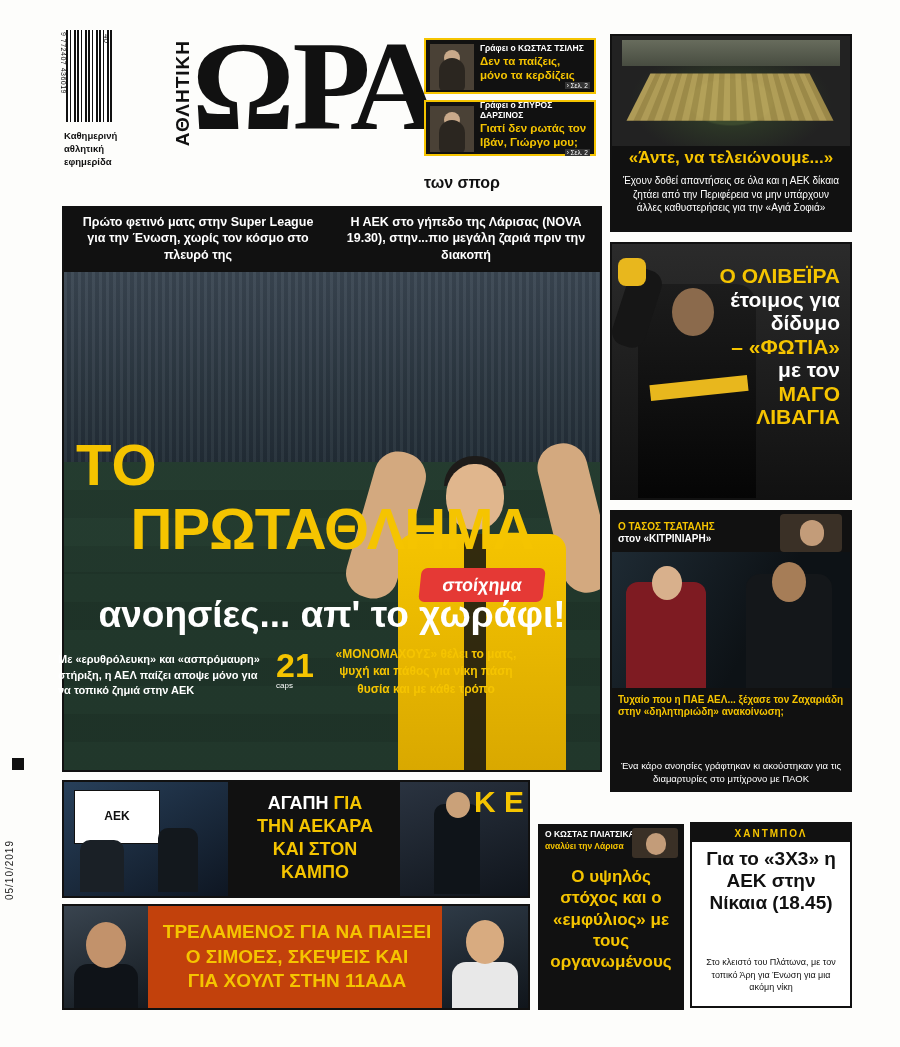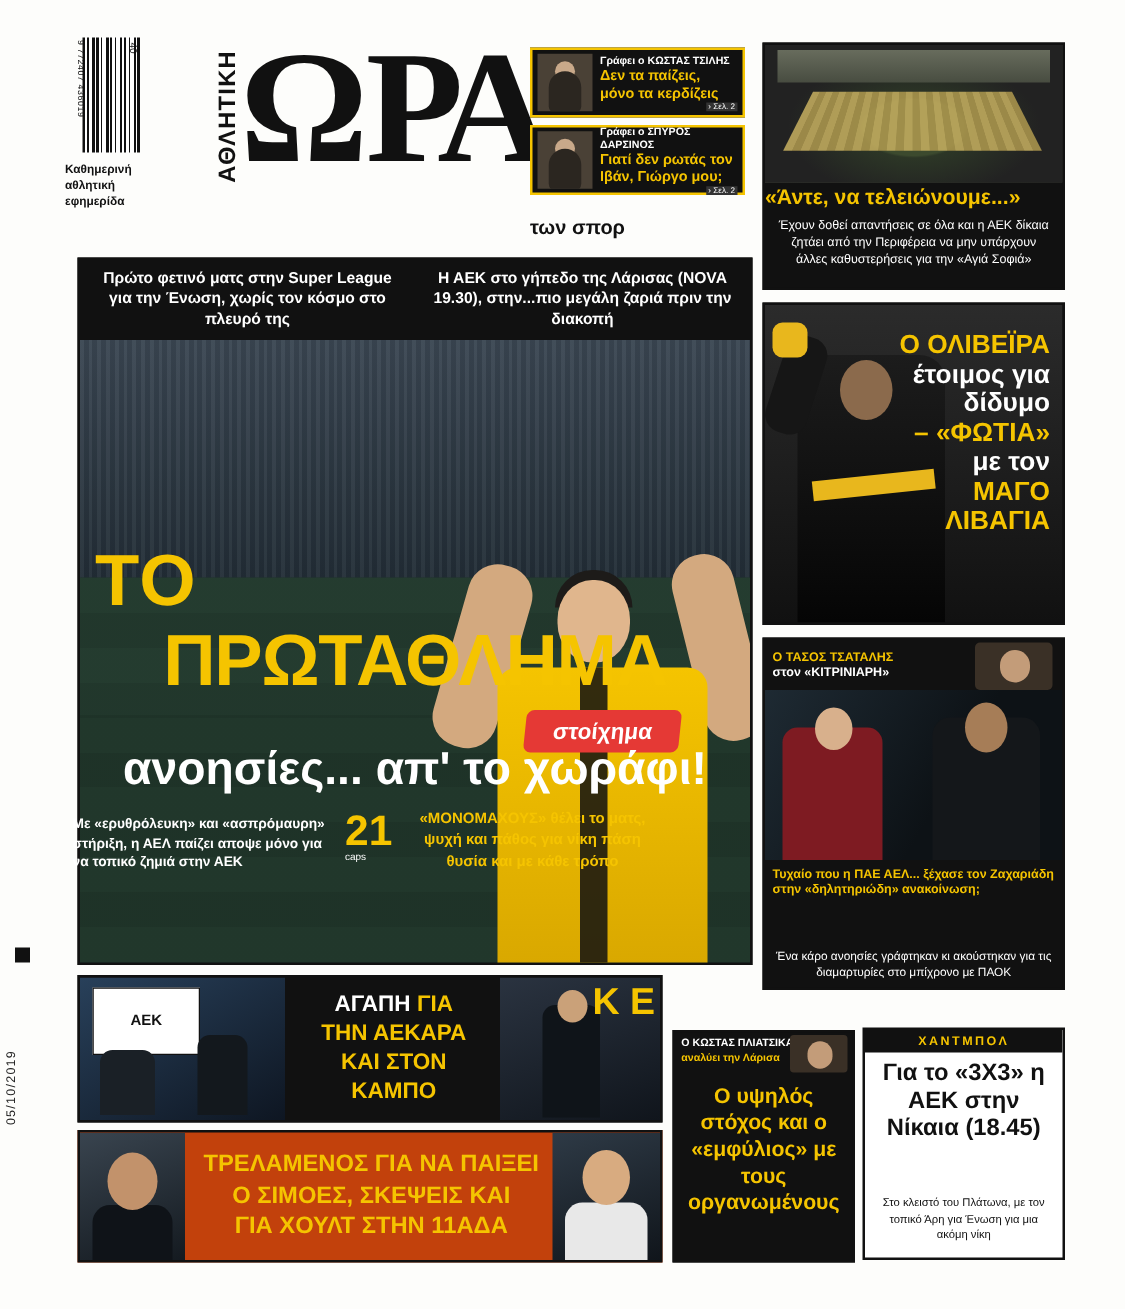--- a/index.html
+++ b/index.html
@@ -64,7 +64,7 @@
   
   .col-box {
     position:absolute; background:#111; border:2px solid #f5c400;
-    display:flex; gap:6px; padding:4px;align-items:center;
+    display:flex; gap:6px; padding:4px;
   }
   .col-box .photo { width:44px; height:46px; background:#4a4136; flex:0 0 44px; position:relative; overflow:hidden; }
   .col-box .photo::after{

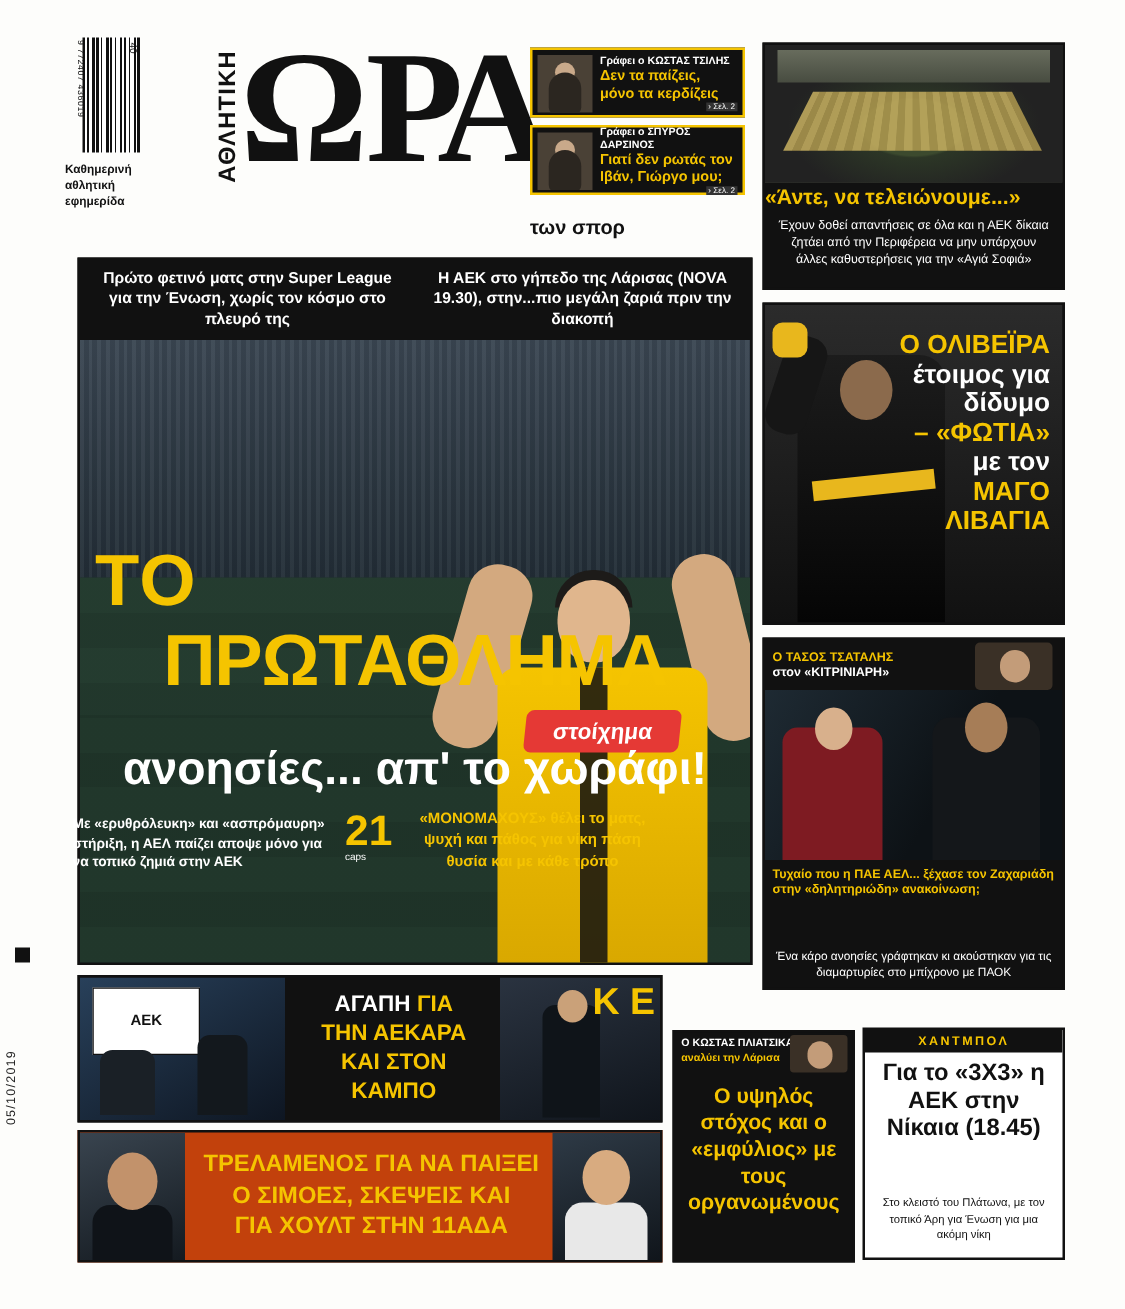--- a/index.html
+++ b/index.html
@@ -40,7 +40,7 @@
     font-size:8px; color:#111;
   }
   .sub-left {
-    position:absolute; left:0px; top:108px; width:104px;
+    position:absolute; left:12px; top:108px; width:104px;
     font-size:9.5px; font-weight:bold; line-height:1.35; color:#111; text-align:left;
   }
   .athl {

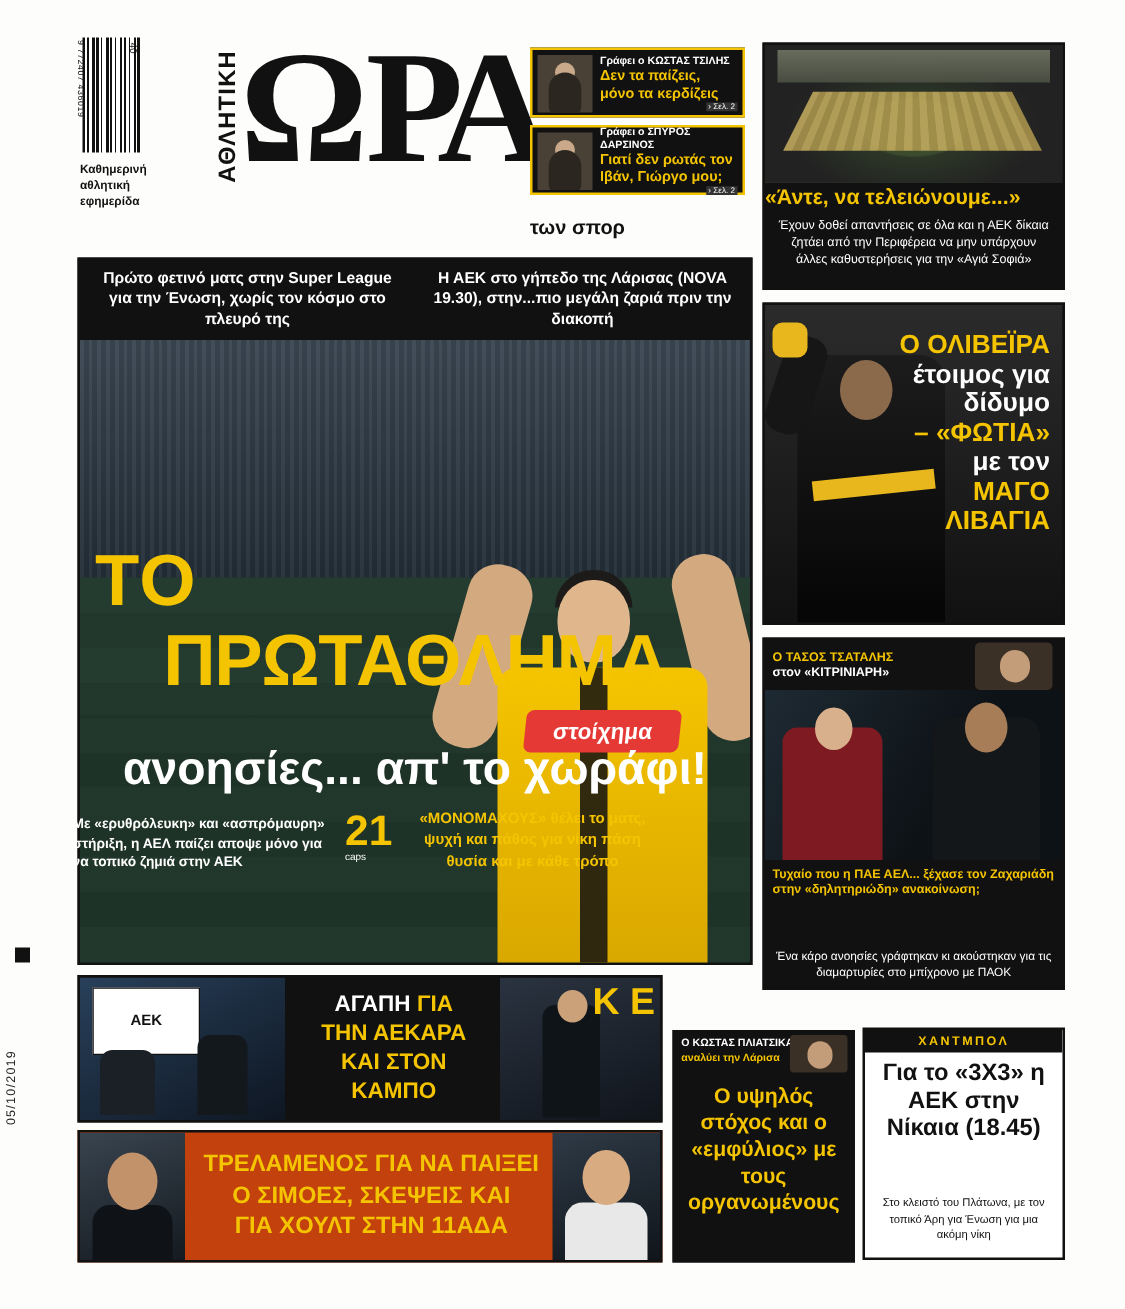--- a/index.html
+++ b/index.html
@@ -101,7 +101,7 @@
     background:linear-gradient(#6f7463,#4c5144); opacity:.9;
   }
   .rbox1-title{
-    position:absolute; left:0; top:112px; width:238px; 
+    position:absolute; left:0; top:112px; width:238px; text-align:center;
     font-size:17px; font-weight:bold; color:#f5c400;
   }
   .rbox1-text{

